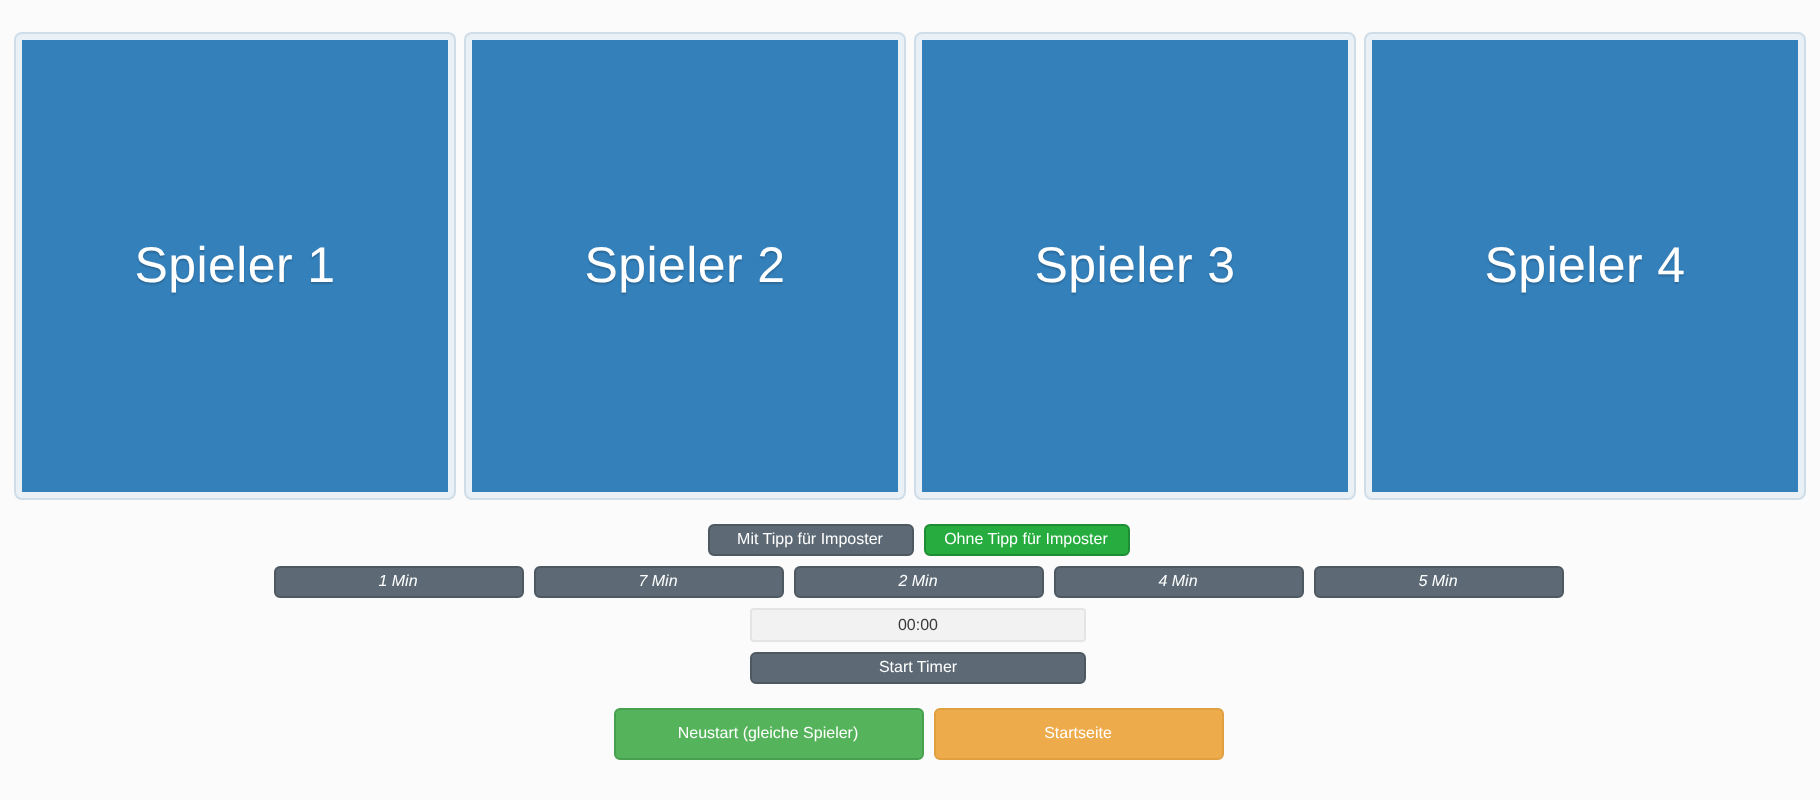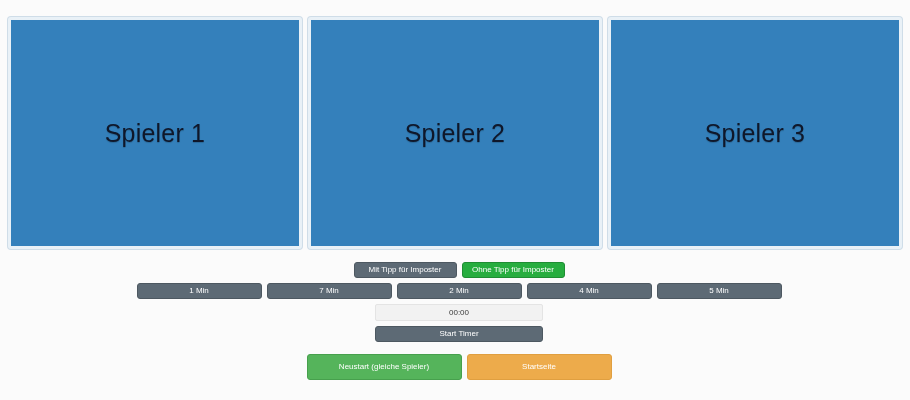--- a/index.html
+++ b/index.html
@@ -45,7 +45,7 @@
     box-shadow: 0 0 0 1px #cfdde8;
   }
   .player-card .player-label {
-    color: #0f172a;
+    color: #ffffff;
     font-size: 25px;
     font-weight: 400;
     letter-spacing: 0.2px;

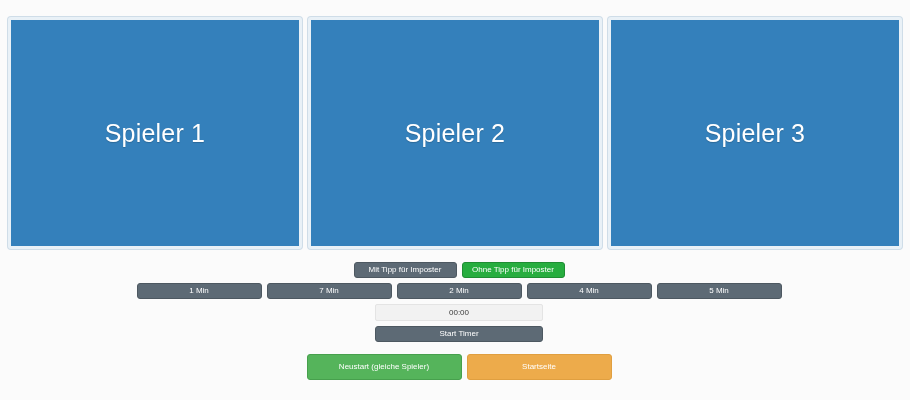--- a/index.html
+++ b/index.html
@@ -186,6 +186,9 @@
       <span class="player-label">Spieler 3</span>
     </div>
 
+    <div class="player-card">
+      <span class="player-label">Spieler 4</span>
+    </div>
 
   </div>
 

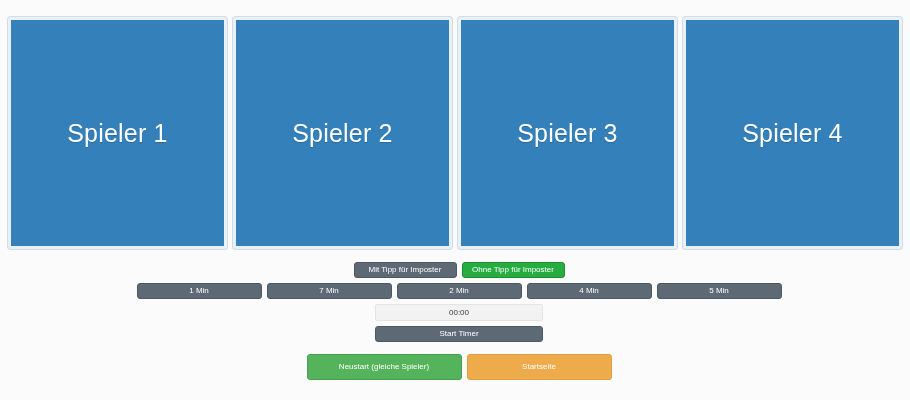--- a/index.html
+++ b/index.html
@@ -121,6 +121,7 @@
   .minutes-row .btn {
     width: 125px;
     height: 16px;
+    font-style: italic;
   }
 
   

